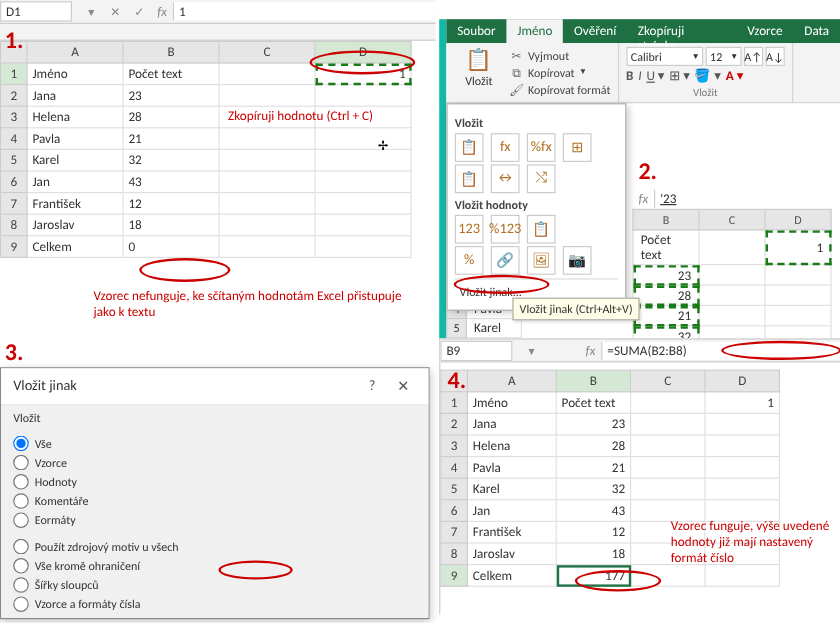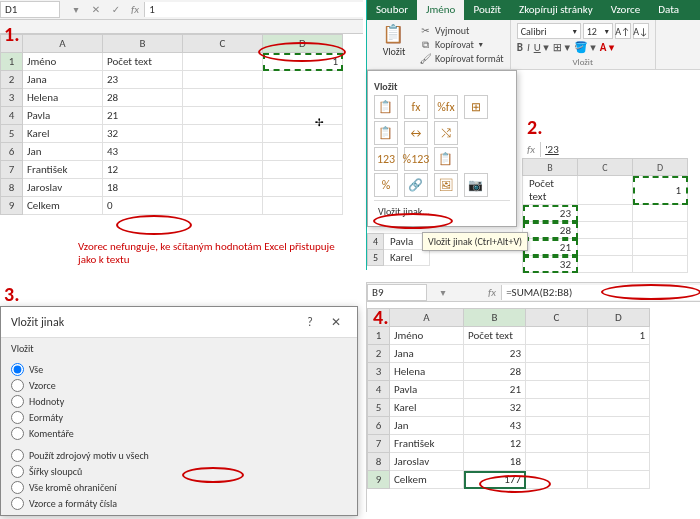--- a/index.html
+++ b/index.html
@@ -30,7 +30,7 @@
   .cursor-plus { position: absolute; font-family: monospace; font-size: 14px; color: #000; z-index: 16; }
 
   
-  #p2 { left: 366px; top: 0; width: 334px; height: 270px; border-left: 1px solid #14b8a6; }
+  #p2 { left: 366px; top: 16px; width: 334px; height: 270px; border-left: 6px solid #14b8a6; }
   .rib-tabs { display: flex; background: #1e6f42; height: 20px; align-items: stretch; color: #fff; font-size: 11px; }
   .rib-tab { padding: 3px 9px; cursor: default; }
   .rib-tab.active { background: #f3f3f3; color: #1e6f42; }

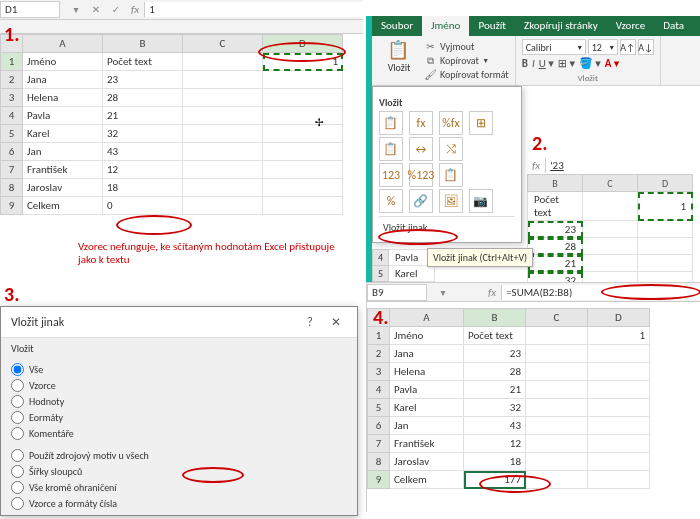--- a/index.html
+++ b/index.html
@@ -175,7 +175,7 @@
   <div class="rib-tabs" id="ribtabs">
       <div class="rib-tab">Soubor</div>
       <div class="rib-tab active">Jméno</div>
-      <div class="rib-tab">Použít</div>
+      <div class="rib-tab">Ověření</div>
       <div class="rib-tab">Zkopíruji stránky</div>
       <div class="rib-tab">Vzorce</div>
       <div class="rib-tab">Data</div>

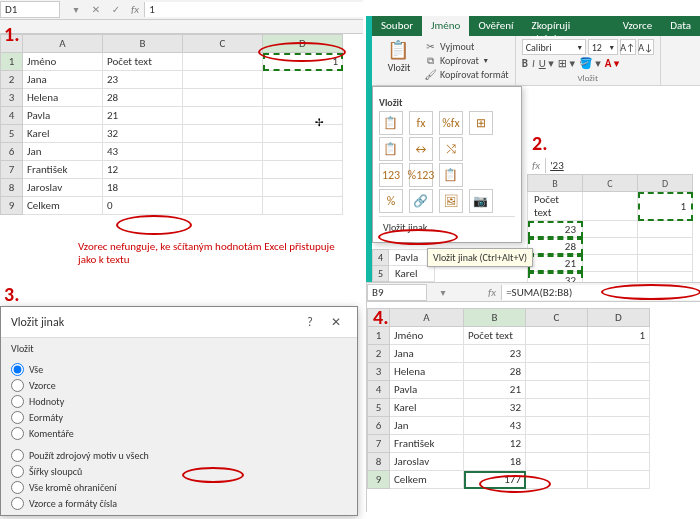--- a/index.html
+++ b/index.html
@@ -166,6 +166,7 @@
       </table>
   </div>
   <div class="red-ellipse" style="left:258px;top:42px;width:88px;height:20px;"></div>
+  <div class="red-text" style="left:190px;top:90px;width:130px;">Zkopíruji hodnotu (Ctrl + C)</div>
   <span class="cursor-plus" style="left:315px;top:113px;">✢</span>
   <div class="red-ellipse" style="left:116px;top:215px;width:76px;height:20px;"></div>
   <div class="red-text" style="left:78px;top:240px;width:260px;">Vzorec nefunguje, ke sčítaným hodnotám Excel přistupuje jako k textu</div>

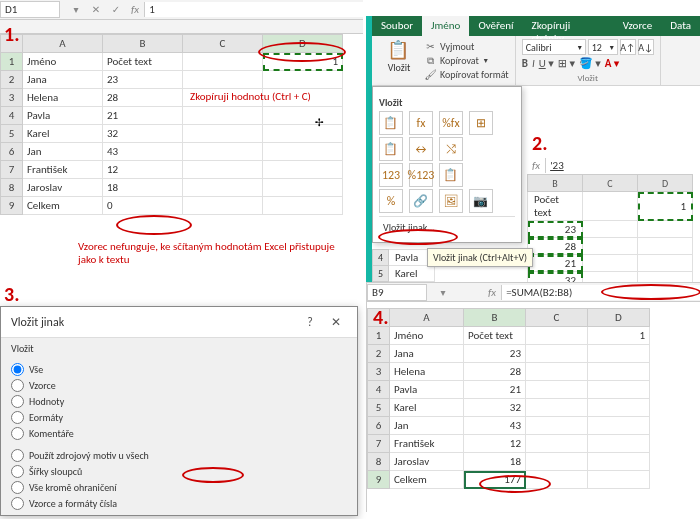--- a/index.html
+++ b/index.html
@@ -241,6 +241,7 @@
       <div class="ico">↔</div>
       <div class="ico">⤭</div>
     </div>
+    <div class="sect">Vložit hodnoty</div>
     <div class="row">
       <div class="ico">123</div>
       <div class="ico">%123</div>

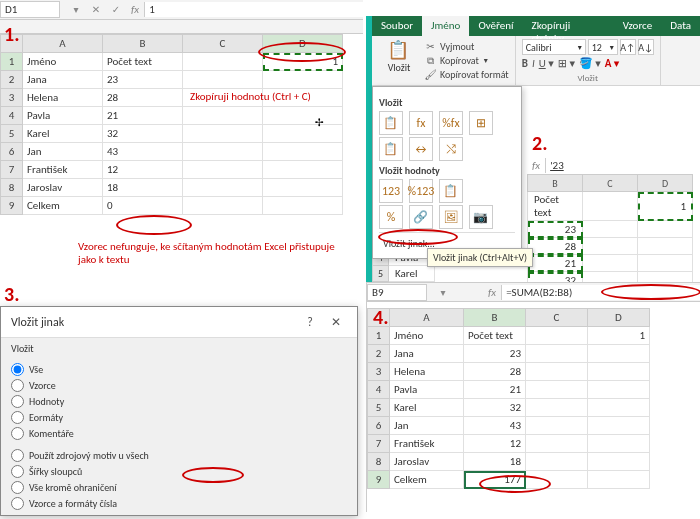--- a/index.html
+++ b/index.html
@@ -345,11 +345,11 @@
           </label>
           <label class="radio">
             <input type="radio" style=""> 
+            <span>Komentáře</span>
+          </label>
+          <label class="radio">
+            <input type="radio" style=""> 
             <span>Eormáty</span>
-          </label>
-          <label class="radio">
-            <input type="radio" style=""> 
-            <span>Komentáře</span>
           </label>
         </div>
       <div class="dlg-col" id="p3right">

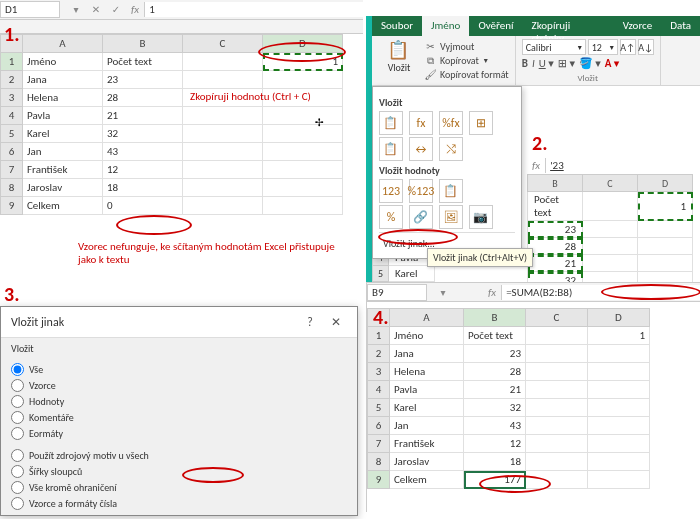--- a/index.html
+++ b/index.html
@@ -463,6 +463,7 @@
       </table>
   </div>
   <div class="red-ellipse" style="left:112px;top:193px;width:72px;height:18px;"></div>
+  <div class="red-text" style="left:192px;top:150px;width:135px;">Vzorec funguje, výše uvedené hodnoty již mají nastavený formát číslo</div>
 </div>
 
 </body></html>

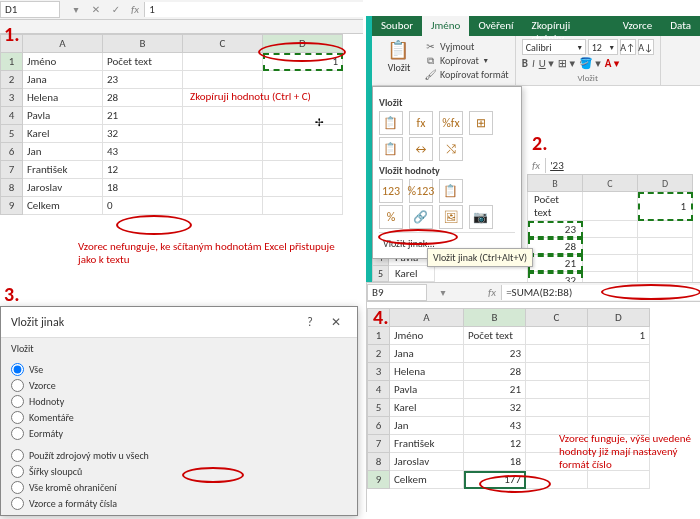--- a/index.html
+++ b/index.html
@@ -359,11 +359,11 @@
           </label>
           <label class="radio">
             <input type="radio" style=""> 
+            <span>Vše kromě ohraničení</span>
+          </label>
+          <label class="radio">
+            <input type="radio" style=""> 
             <span>Šířky sloupců</span>
-          </label>
-          <label class="radio">
-            <input type="radio" style=""> 
-            <span>Vše kromě ohraničení</span>
           </label>
           <label class="radio">
             <input type="radio" style=""> 

